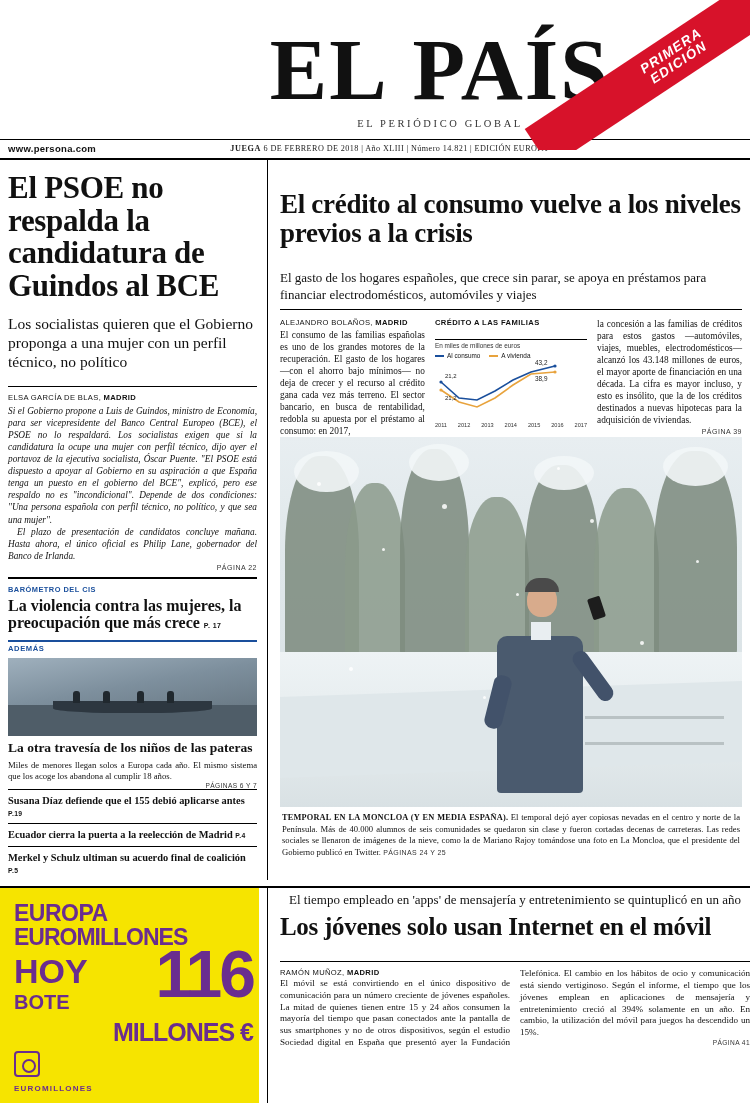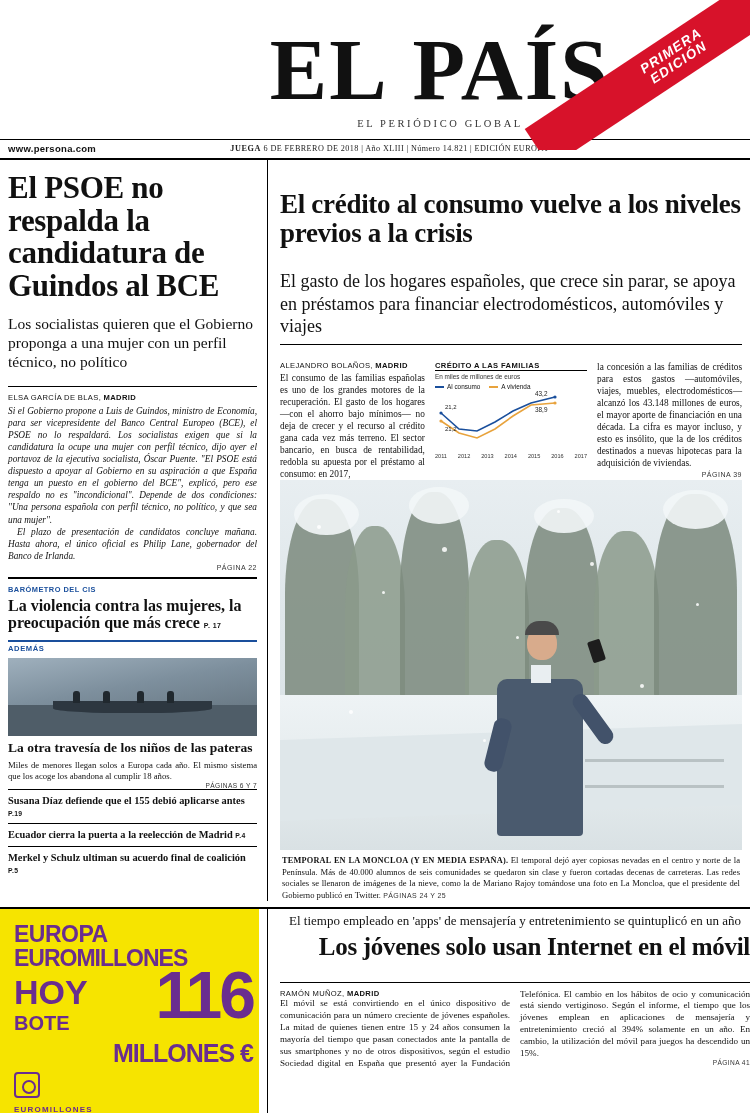--- a/index.html
+++ b/index.html
@@ -94,7 +94,7 @@
   .headline-2 {
     font-size:27px; font-weight:bold; line-height:1.07; letter-spacing:-0.3px;
   }
-  .subhead-2 { font-size:18px; line-height:1.25; margin-top:10px; }
+  .subhead-2 { font-size:13px; line-height:1.25; margin-top:10px; }
 
   .three { display:flex; gap:10px; margin-top:16px; }
   .three > div { flex:1; }

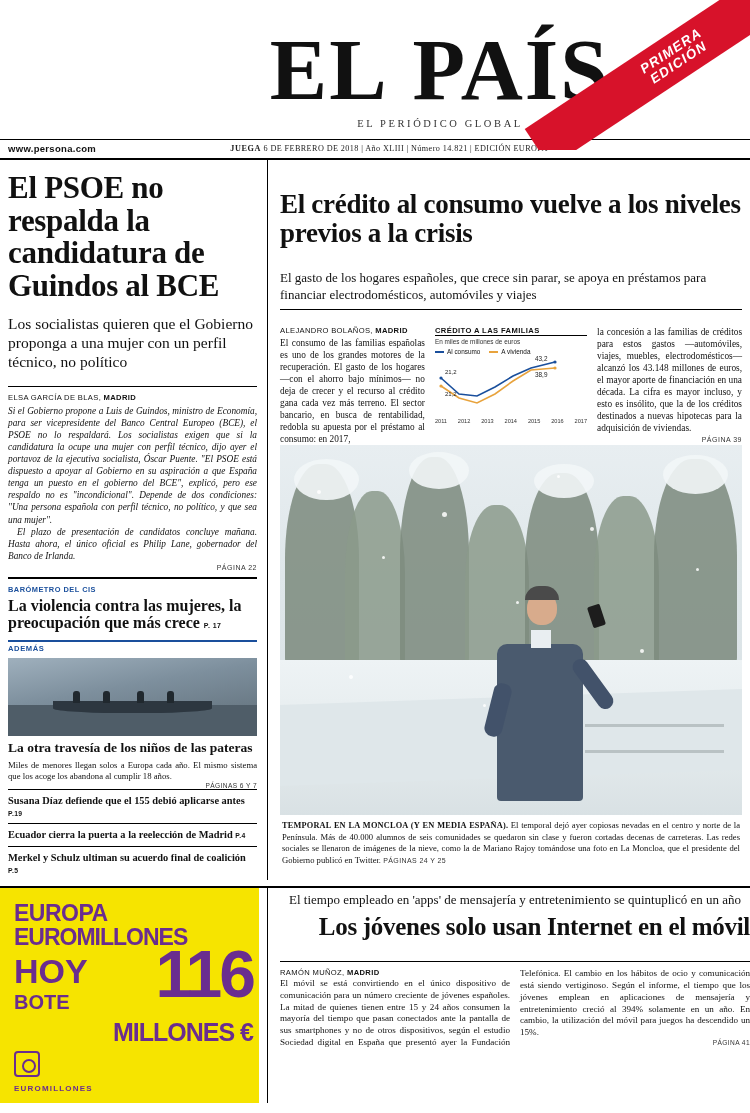--- a/index.html
+++ b/index.html
@@ -96,7 +96,7 @@
   }
   .subhead-2 { font-size:13px; line-height:1.25; margin-top:10px; }
 
-  .three { display:flex; gap:10px; margin-top:16px; }
+  .three { display:flex; gap:10px; margin-top:8px; }
   .three > div { flex:1; }
   .three .mid { flex:1.05; }
 

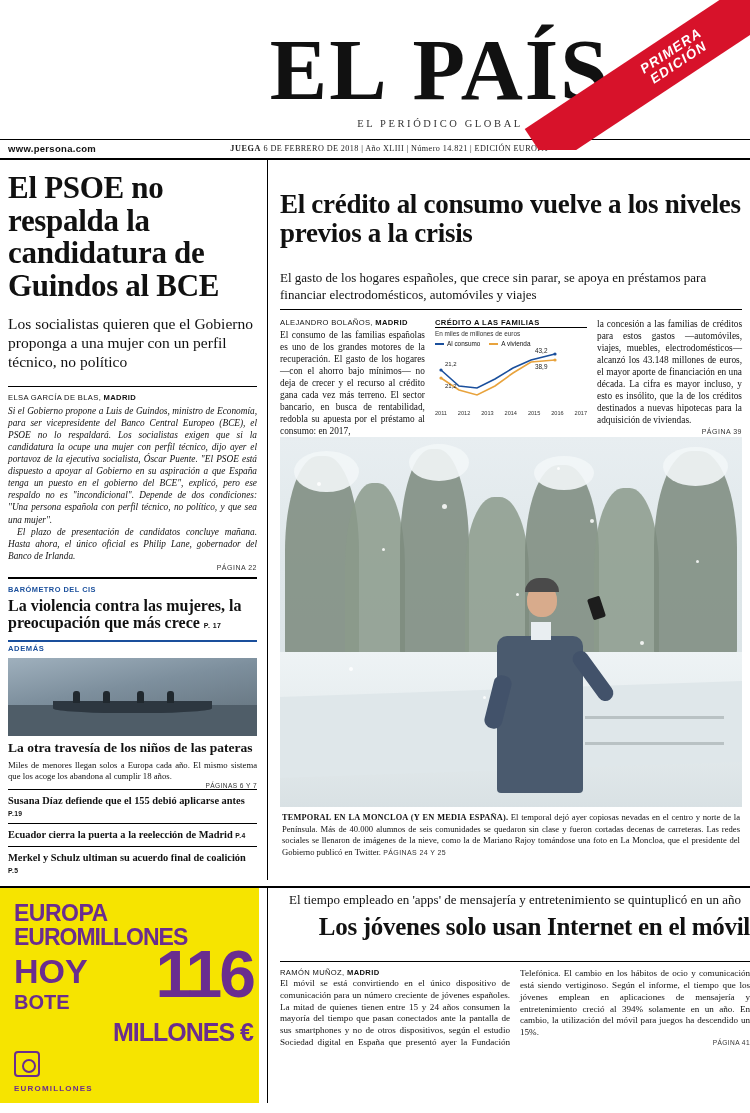--- a/index.html
+++ b/index.html
@@ -104,7 +104,7 @@
   .chart-box { }
   .chart-title {
     font-family:"Liberation Sans", sans-serif; font-size:7.6px; font-weight:bold;
-    letter-spacing:0.4px; text-transform:uppercase; border-bottom:1px solid #000; padding-bottom:0;
+    letter-spacing:0.4px; text-transform:uppercase; border-bottom:1px solid #000; padding-bottom:12px;
   }
   .chart-sub { font-family:"Liberation Sans", sans-serif; font-size:6.4px; color:#333; margin-top:2px; }
   .legend { display:flex; gap:9px; margin-top:3px; font-family:"Liberation Sans", sans-serif; font-size:6.4px; }

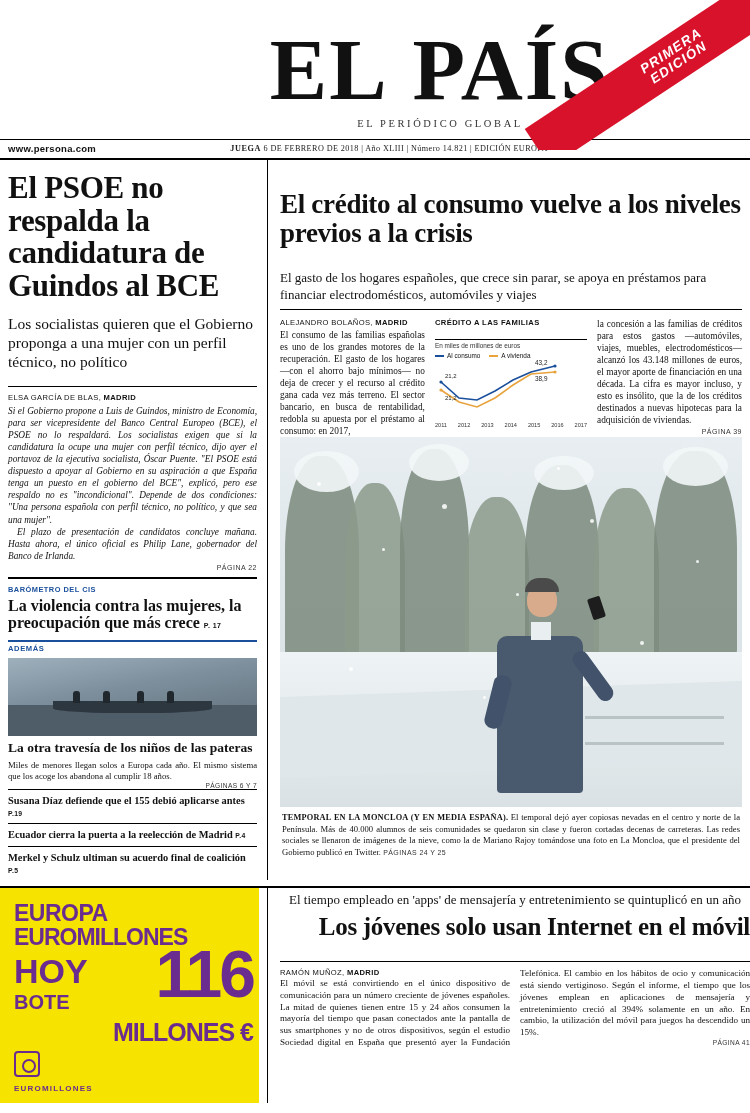--- a/index.html
+++ b/index.html
@@ -185,7 +185,7 @@
   .ad .logo-circ::after { content:""; position:absolute; left:6px; top:6px; width:10px; height:10px; border:2px solid #6a2d8f; border-radius:50%; }
 
   .antetitulo { font-size:13px; line-height:1.2; text-align:center; padding:4px 4px 0 4px; }
-  .headline-5 { font-size:25px; font-weight:bold; line-height:1.06; text-align:right; margin-top:6px; letter-spacing:-0.3px; }
+  .headline-5 { font-size:25px; font-weight:bold; line-height:1.06; text-align:left; margin-top:6px; letter-spacing:-0.3px; }
   .two-col { column-count:2; column-gap:10px; column-rule:0; font-size:9.1px; line-height:1.3; text-align:justify; }
   .two-col p { margin:0; text-indent:9px; }
   .two-col p.first { text-indent:0; }

